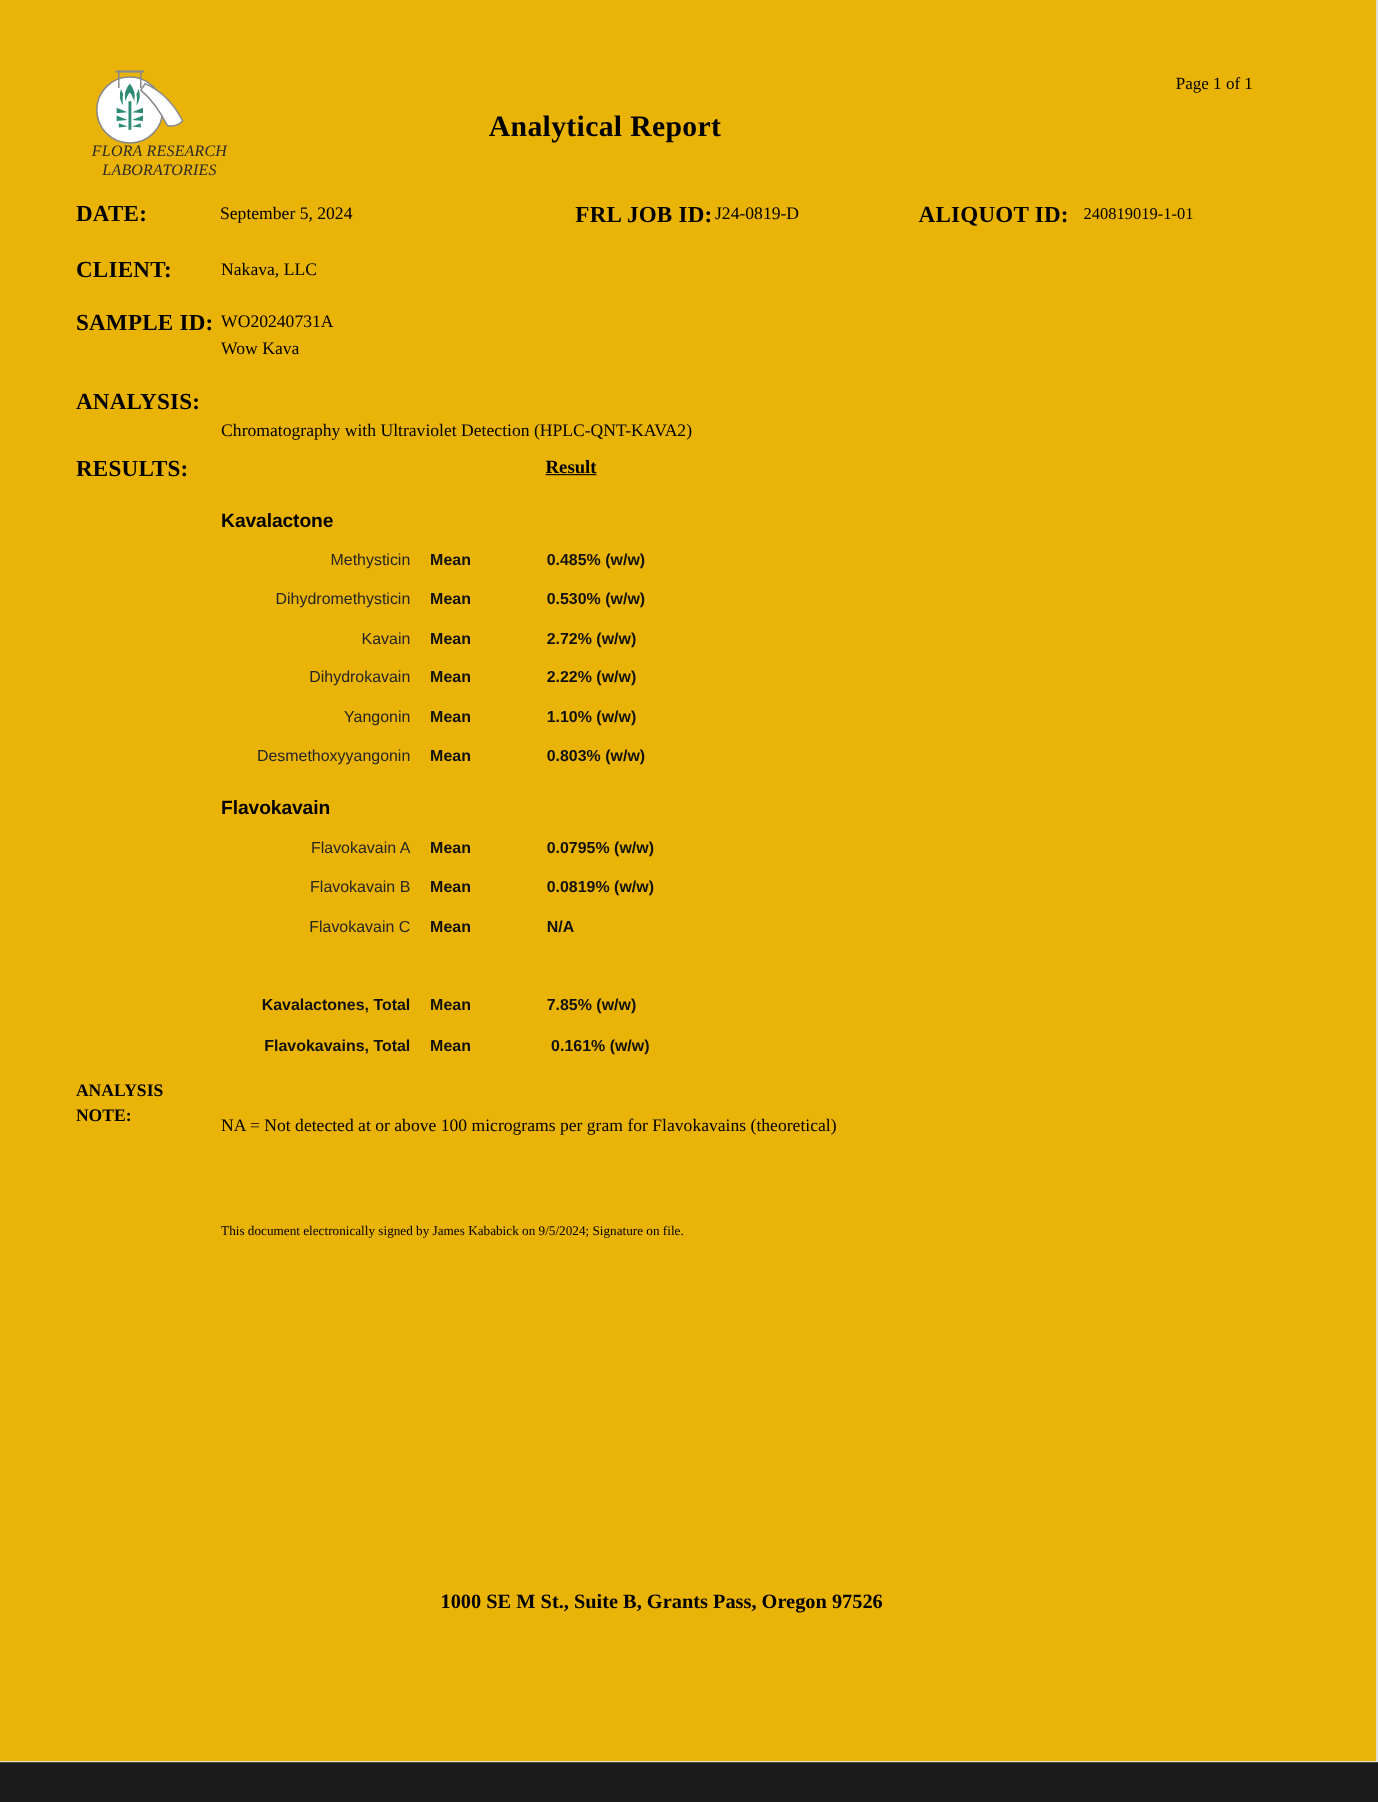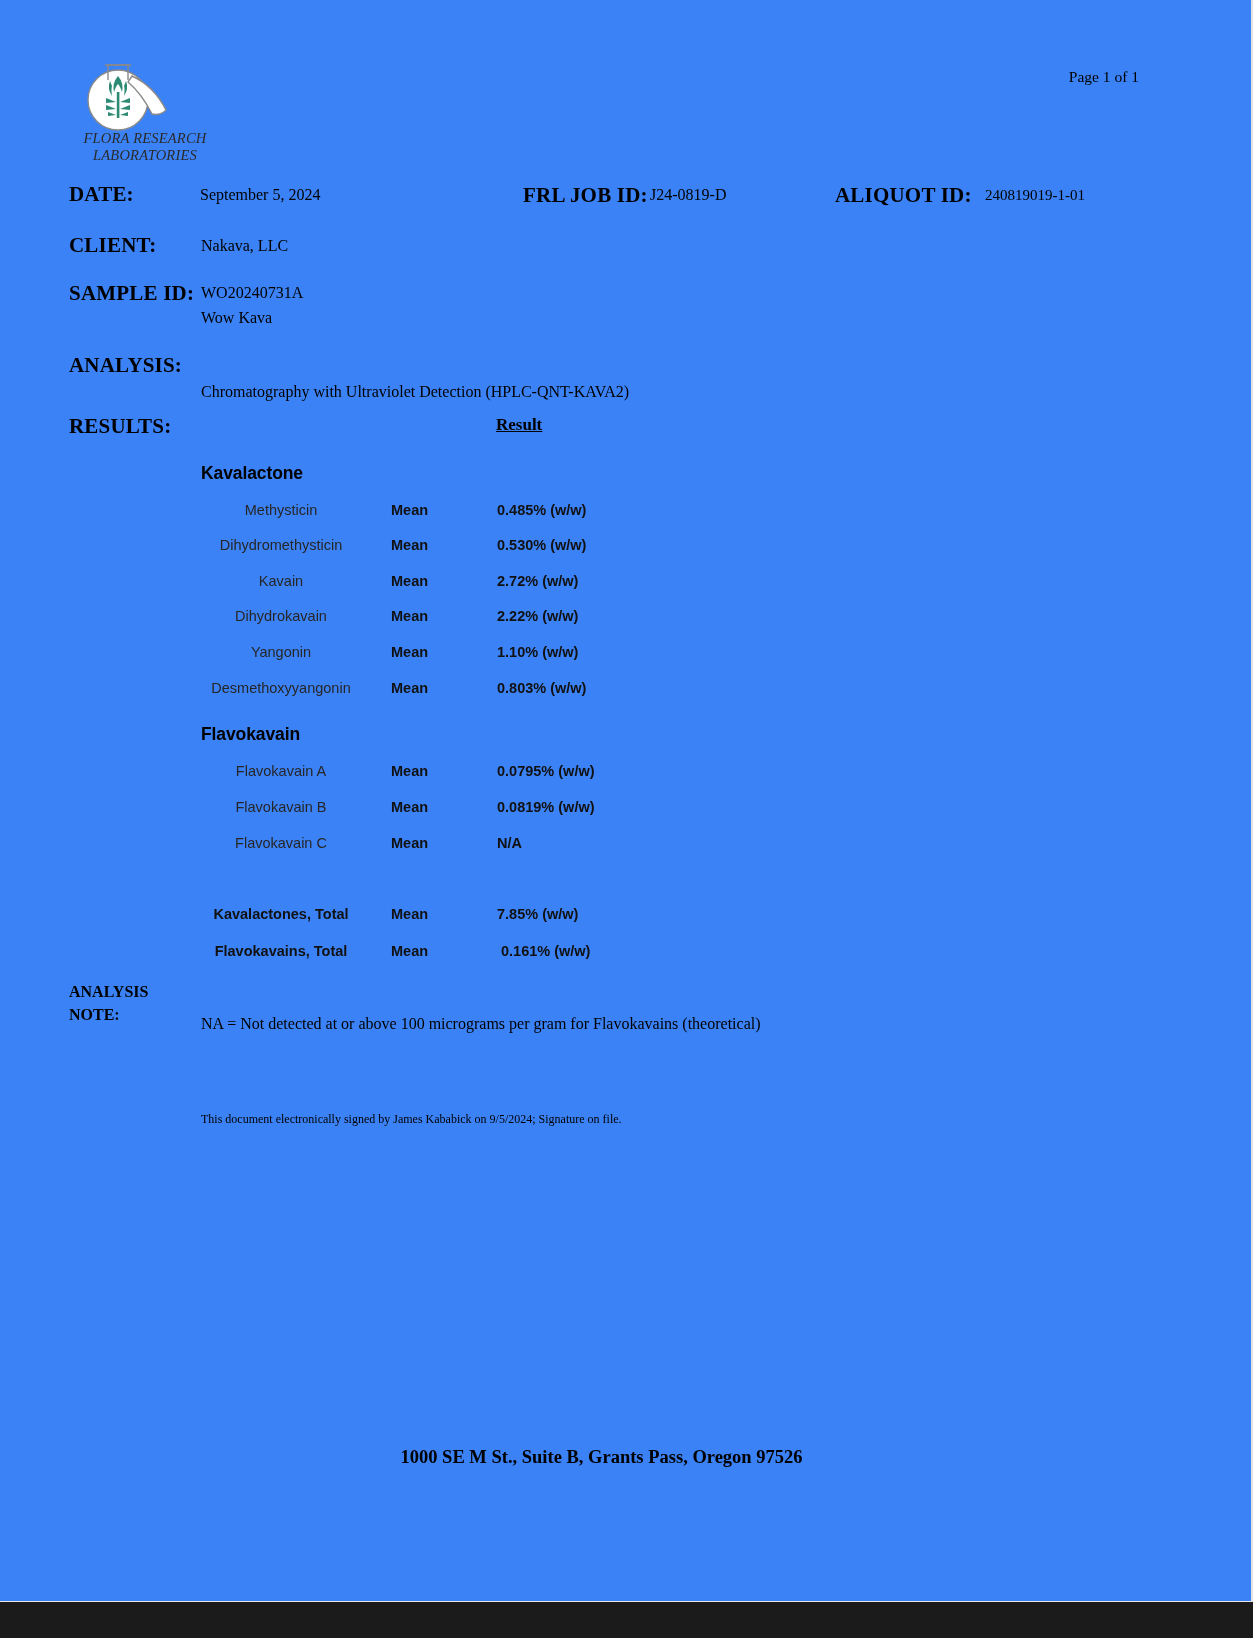--- a/index.html
+++ b/index.html
@@ -18,7 +18,7 @@
     position: relative;
     width: 1253px;
     height: 1602px;
-    background: #3b82f6;
+    background: #eab308;
     border-right: 2px solid #e3e3e3;
     border-bottom: 1px solid #e8e8e8;
     box-sizing: border-box;

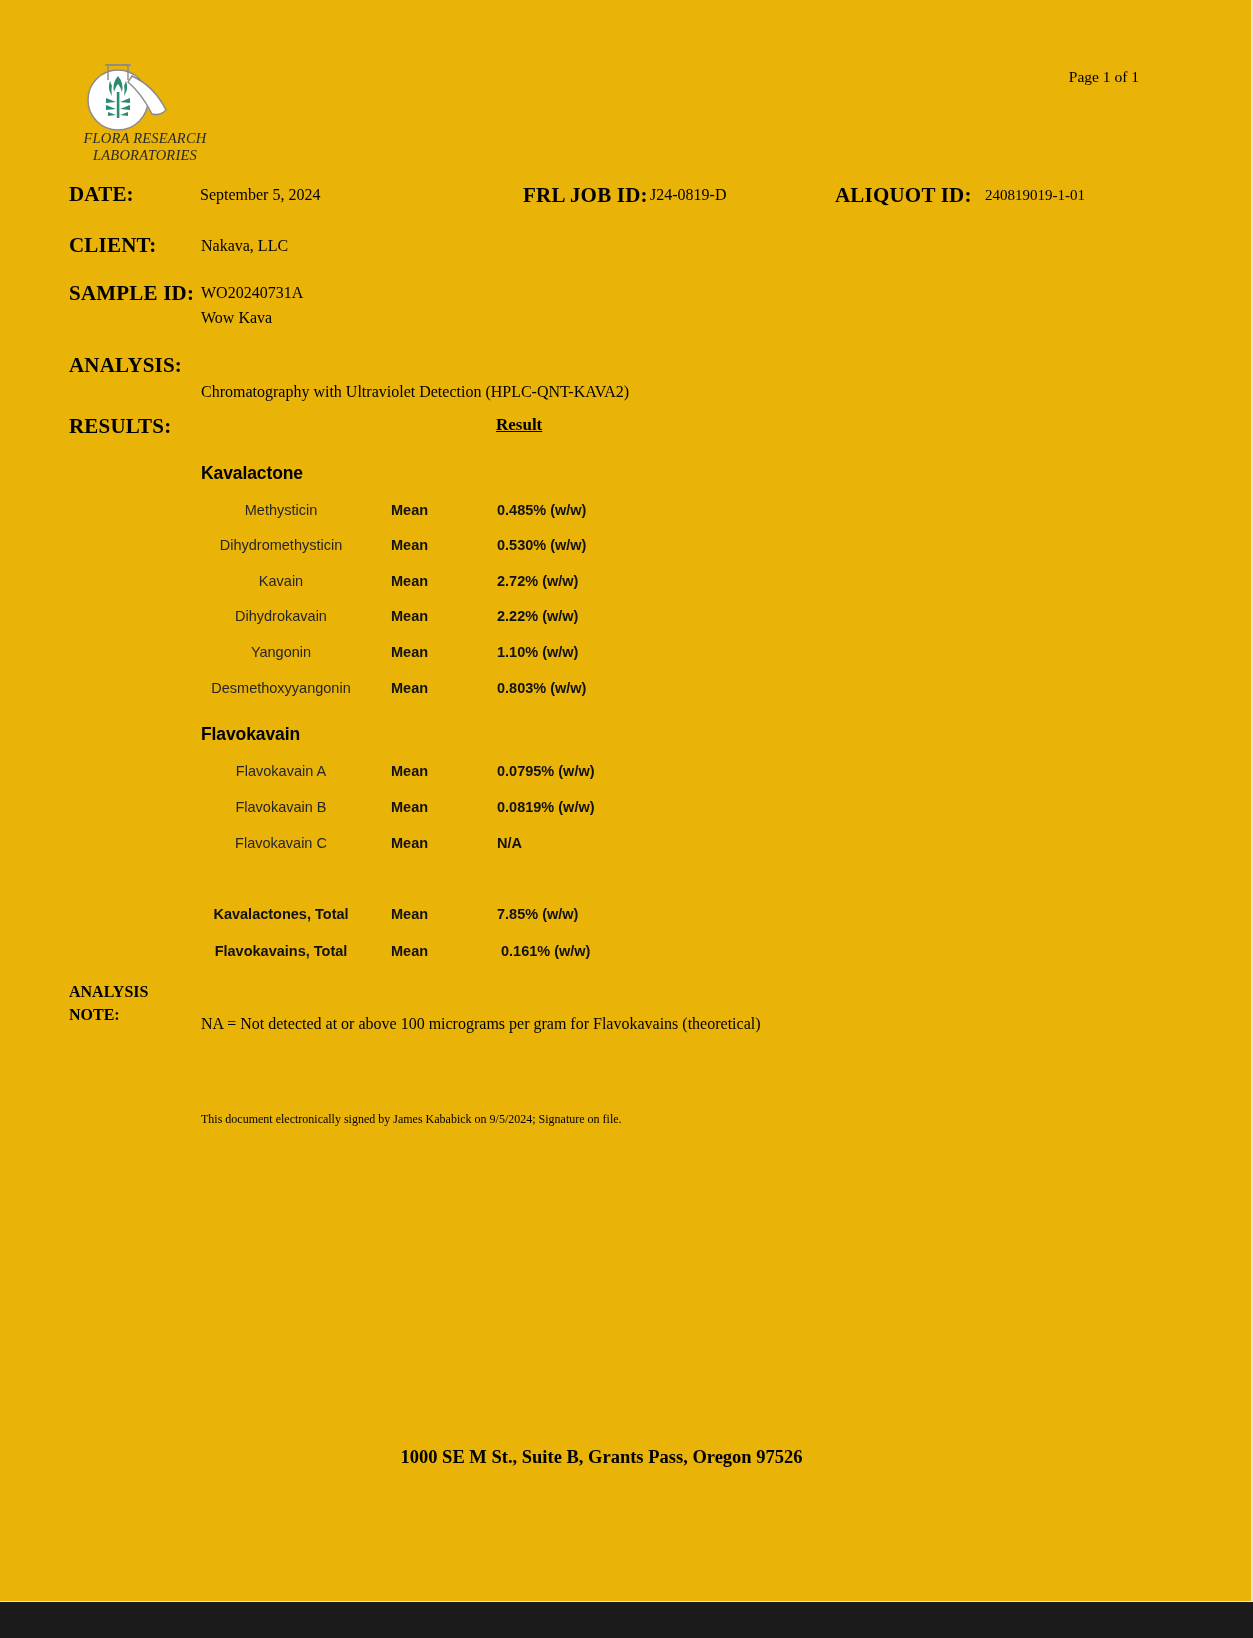--- a/index.html
+++ b/index.html
@@ -217,6 +217,7 @@
     </div>
   </div>
 
+  <div class="report-title">Analytical Report</div>
 
   <div class="lbl" style="left:69px; top:182px;">DATE:</div>
   <div class="val" style="left:200px; top:186px;">September 5, 2024</div>

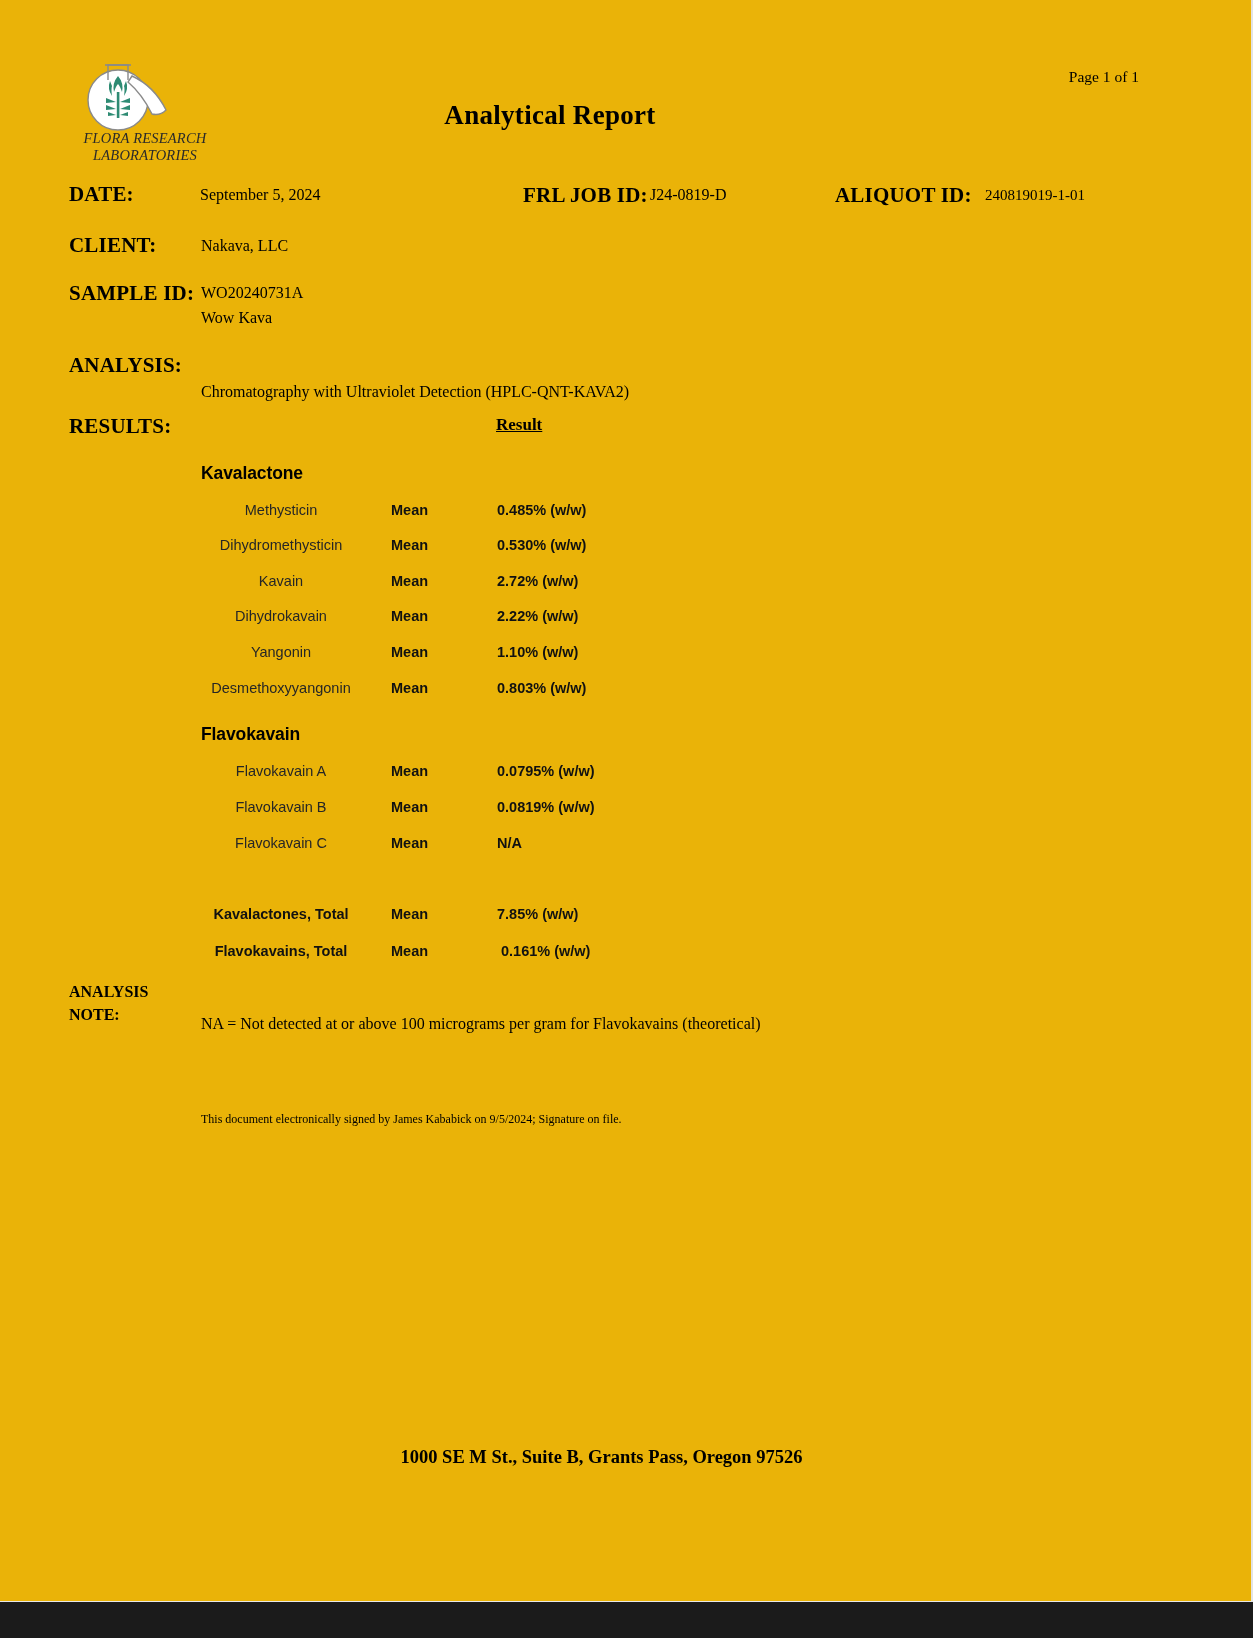--- a/index.html
+++ b/index.html
@@ -118,10 +118,10 @@
   }
   .row .analyte {
     position: absolute;
-    left: 0;
+    left: 12px;
     top: 0;
     width: 160px;
-    text-align: center;
+    text-align: right;
     color: #262626;
     white-space: nowrap;
   }

